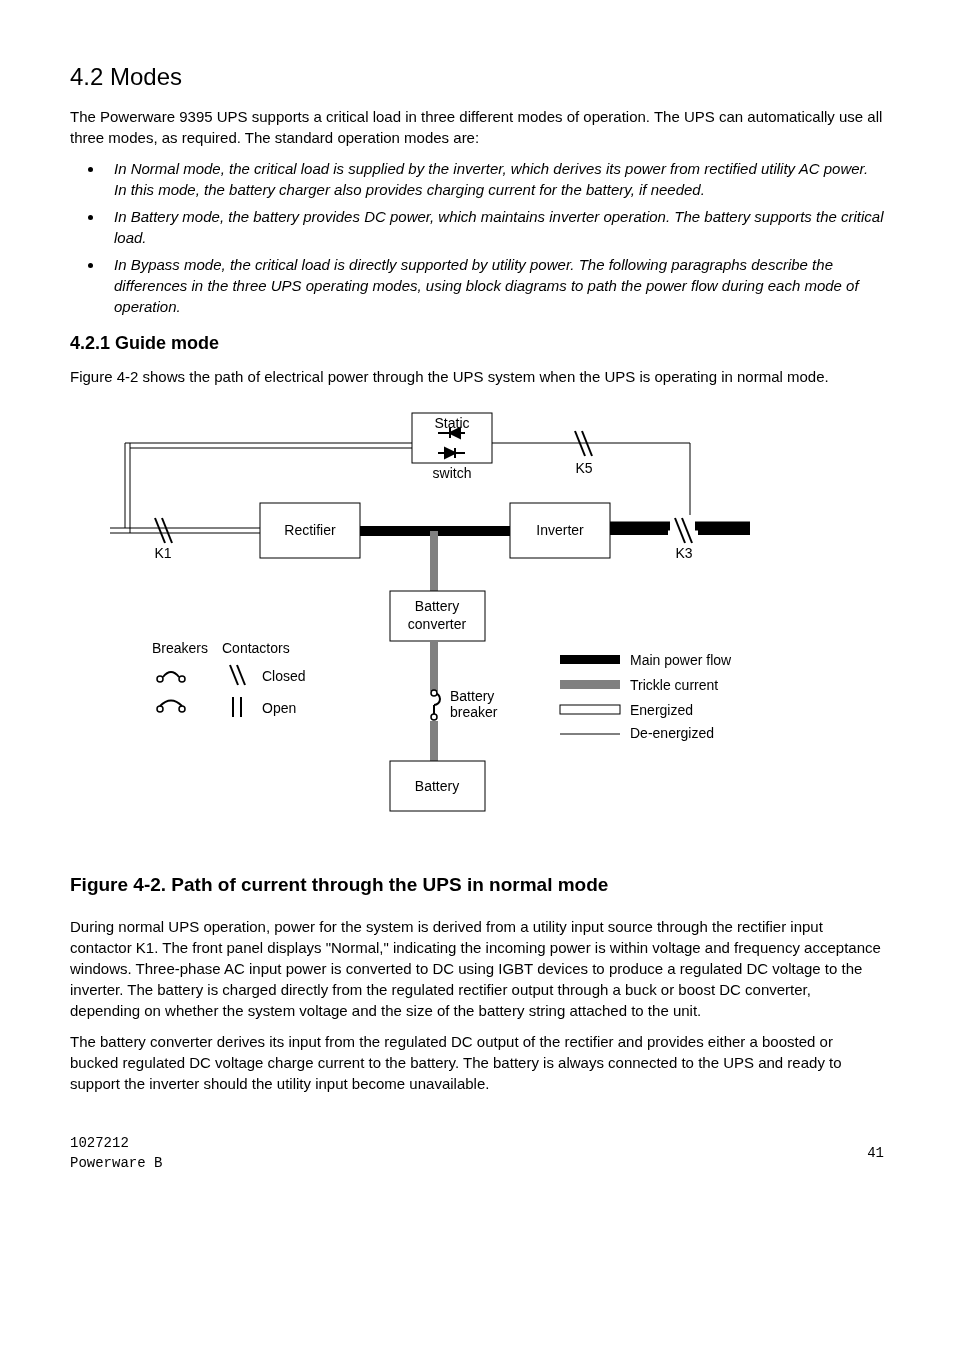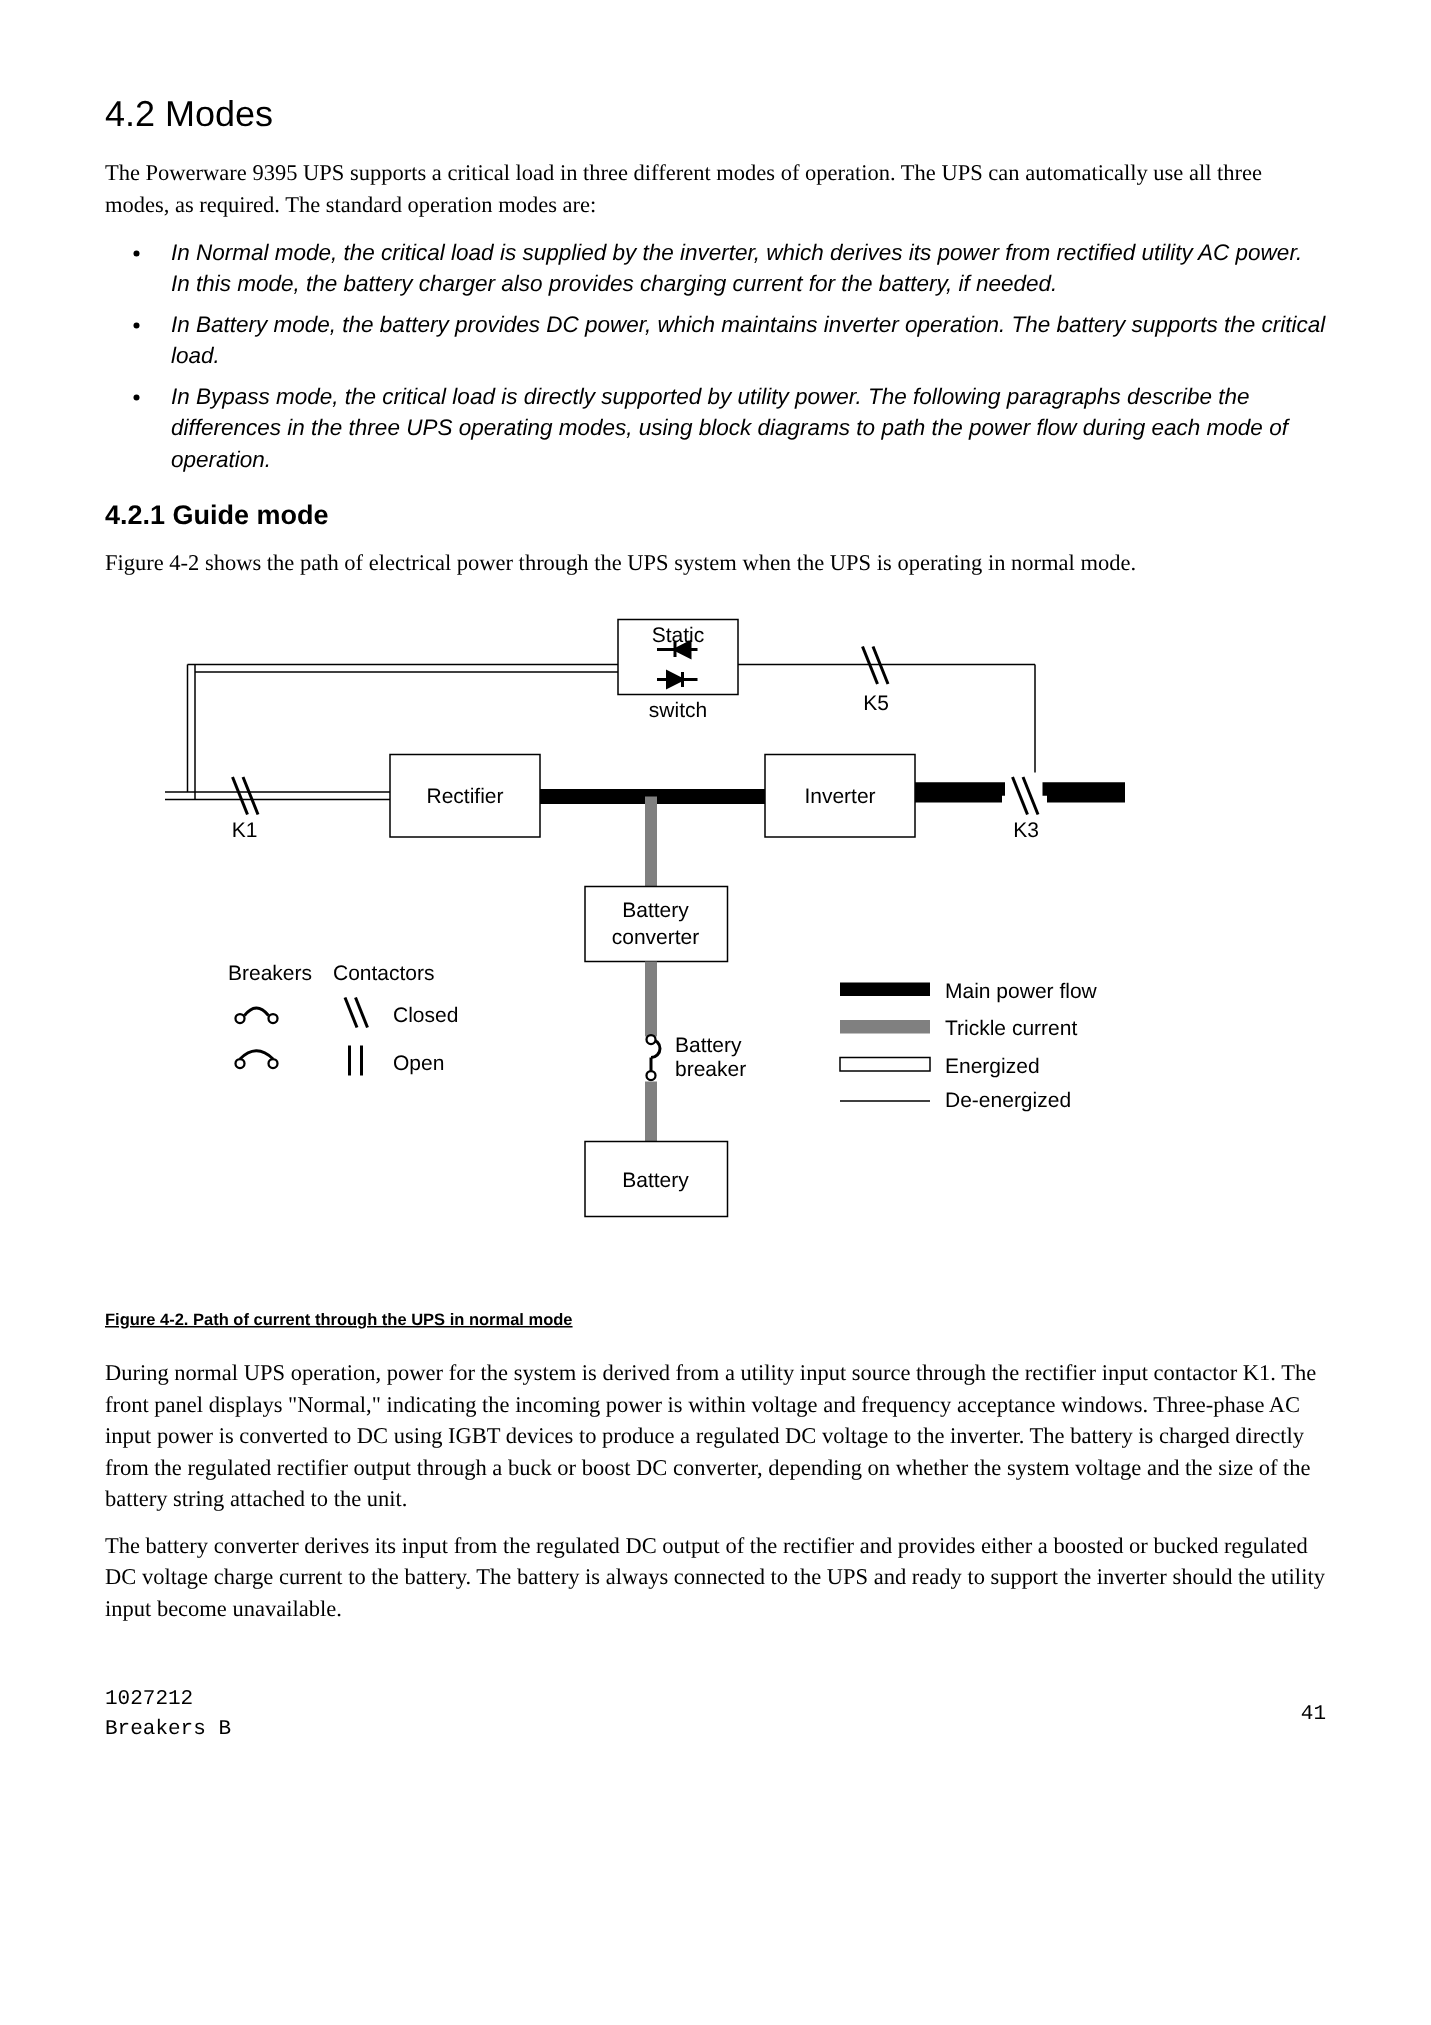--- a/index.html
+++ b/index.html
@@ -24,7 +24,6 @@
     }
     p {
       margin: 10px 0 10px 0;
-      font-family: Liberation Serif, serif;
     }
     ul {
       margin: 0 0 14px 0;

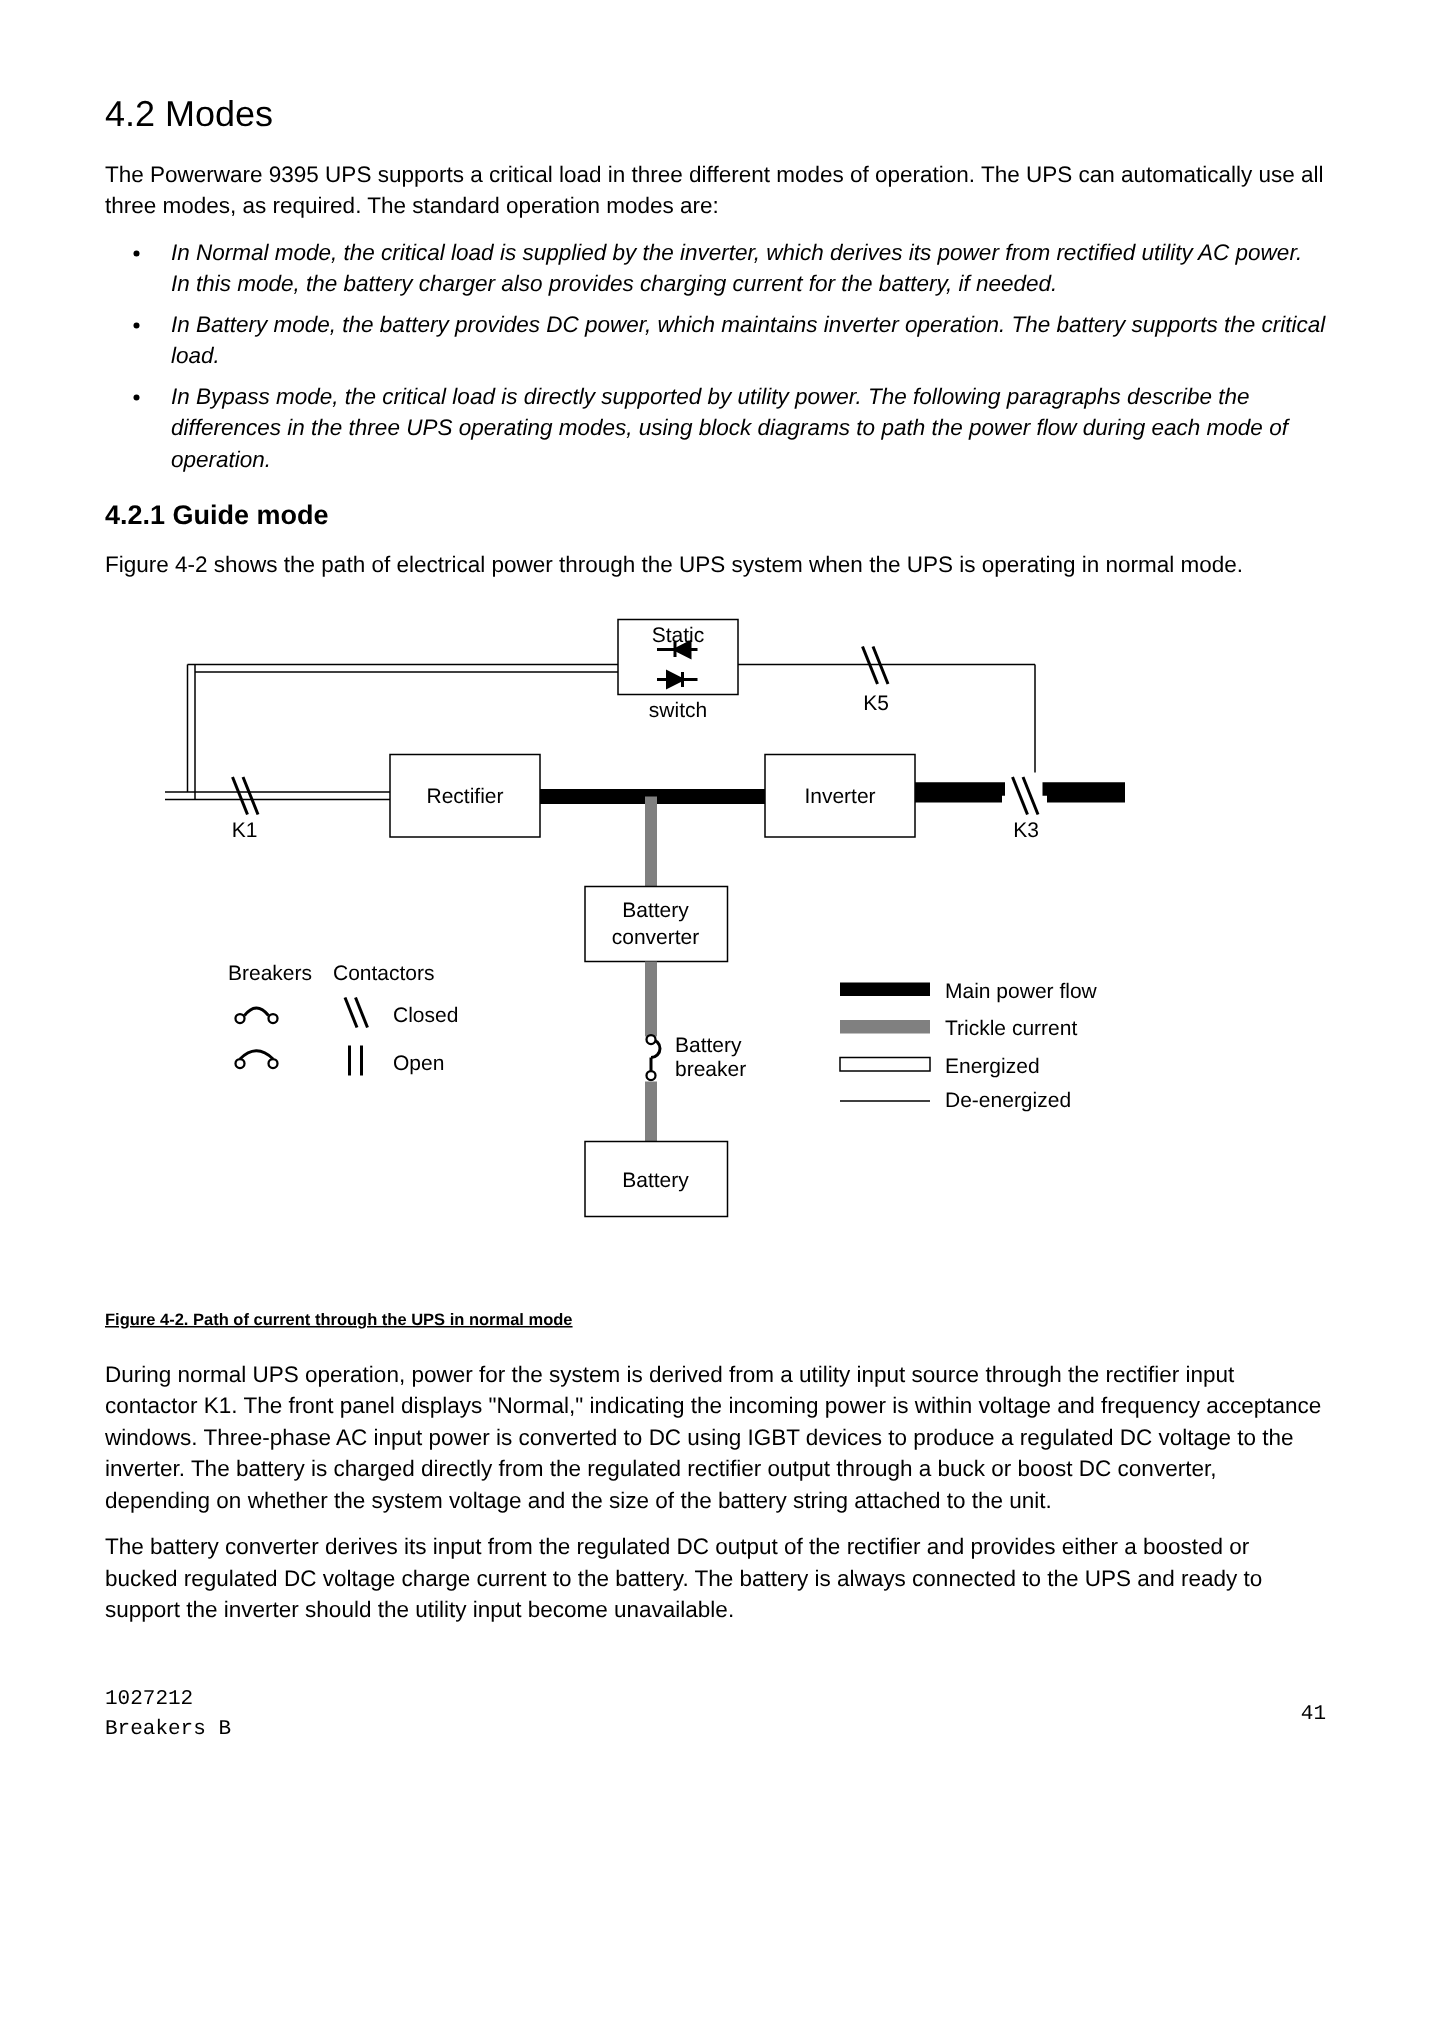--- a/index.html
+++ b/index.html
@@ -39,10 +39,9 @@
       text-align: left;
     }
     .figure-caption {
-      font-size: 11px;
+      font-size: 19px;
       font-weight: bold;
       margin-top: 14px;
-      text-decoration: underline;
     }
     .footer {
       display: flex;

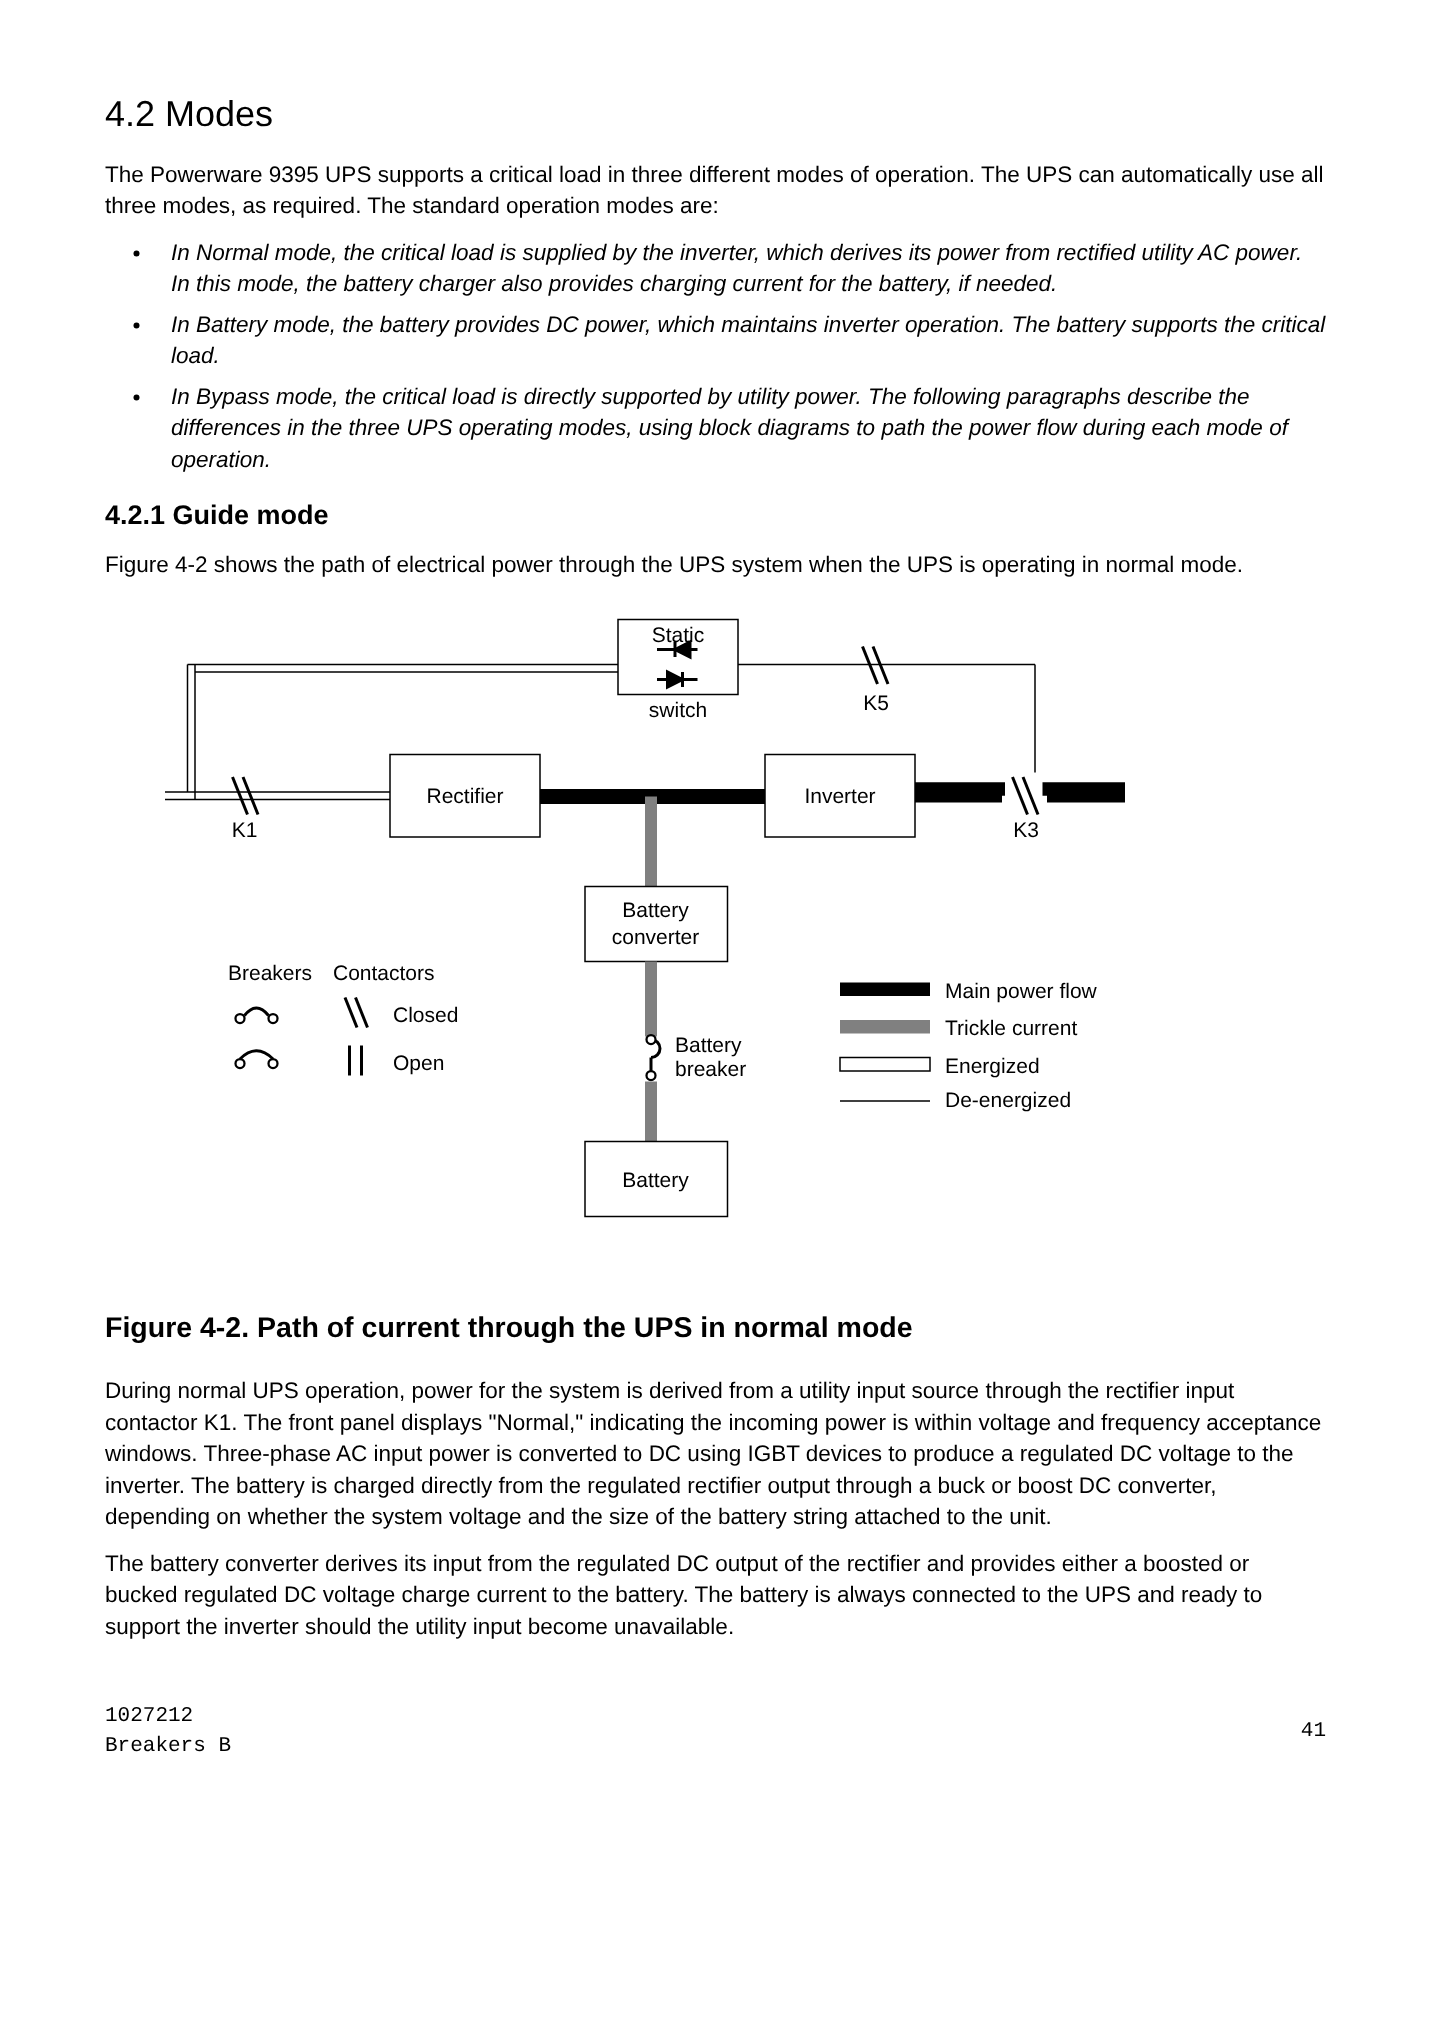--- a/index.html
+++ b/index.html
@@ -219,7 +219,7 @@
 <div class="footer">
   <div class="footer-left">
     <div>1027212</div>
-    <div>Breakers B</div>
+    <div>Powerware B</div>
   </div>
   <div class="footer-right">41</div>
 </div>

